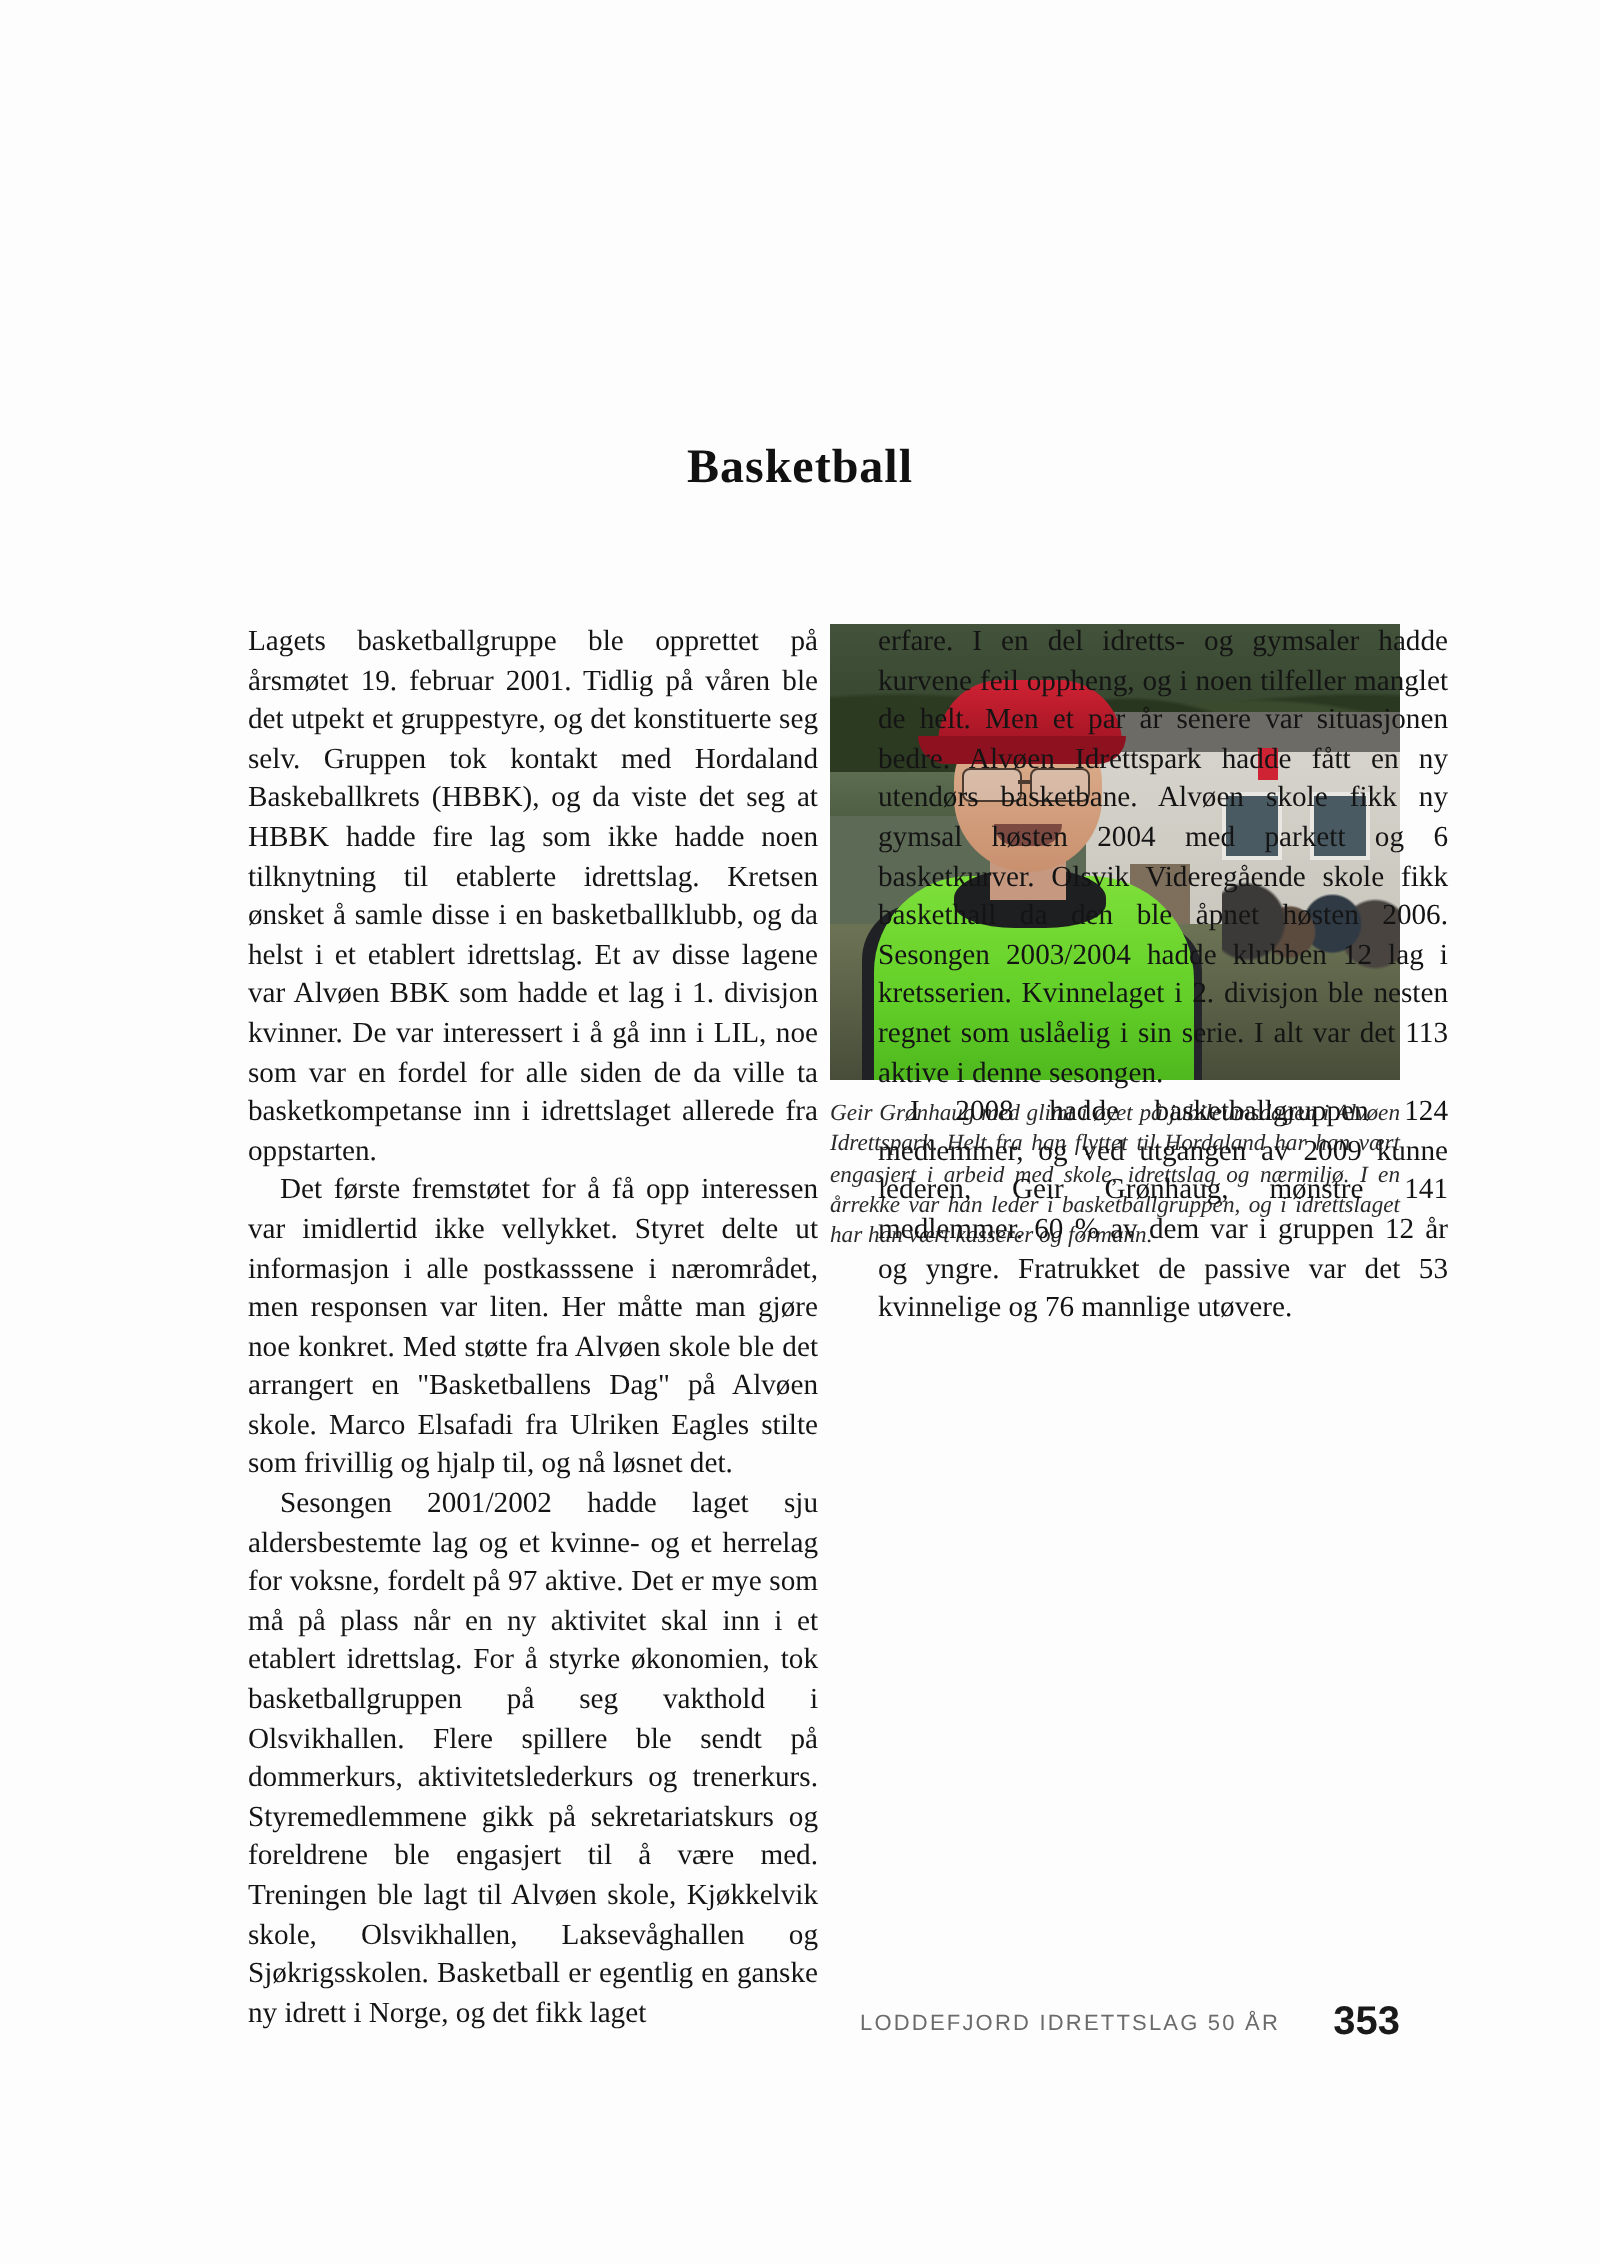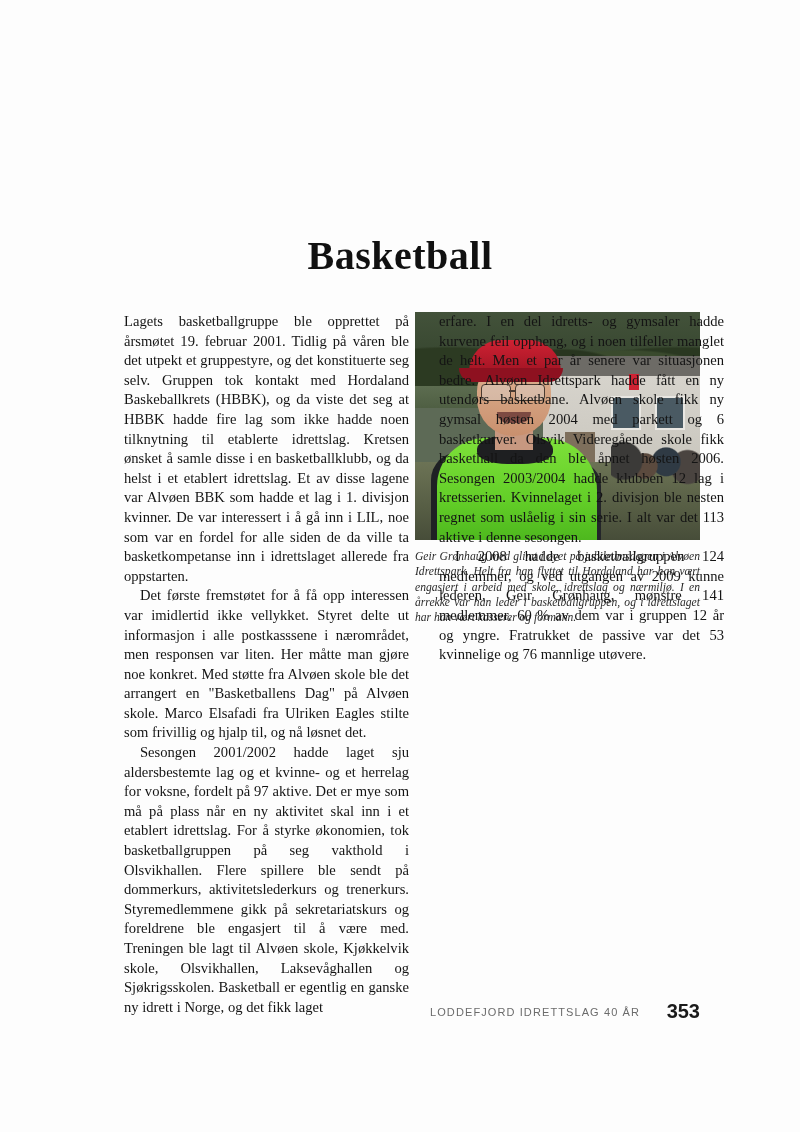--- a/index.html
+++ b/index.html
@@ -30,7 +30,7 @@
     text-align: center;
     font-family: "Liberation Serif", serif;
     font-weight: bold;
-    font-size: 40px;
+    font-size: 24px;
     letter-spacing: 0.5px;
     color: #111;
   }

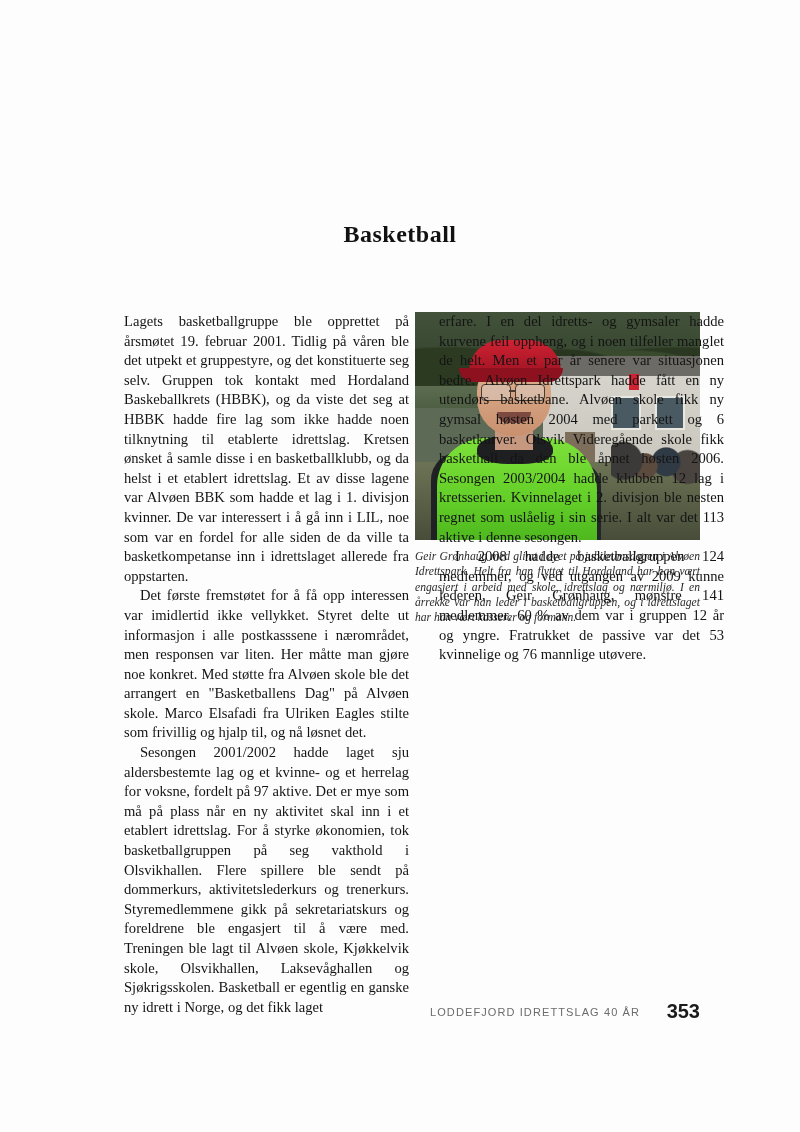--- a/index.html
+++ b/index.html
@@ -263,7 +263,7 @@
   </div>
 
   <div class="footer">
-    <div class="footer-text">LODDEFJORD IDRETTSLAG 40 ÅR</div>
+    <div class="footer-text">LODDEFJORD IDRETTSLAG 50 ÅR</div>
     <div class="folio">353</div>
   </div>
 

